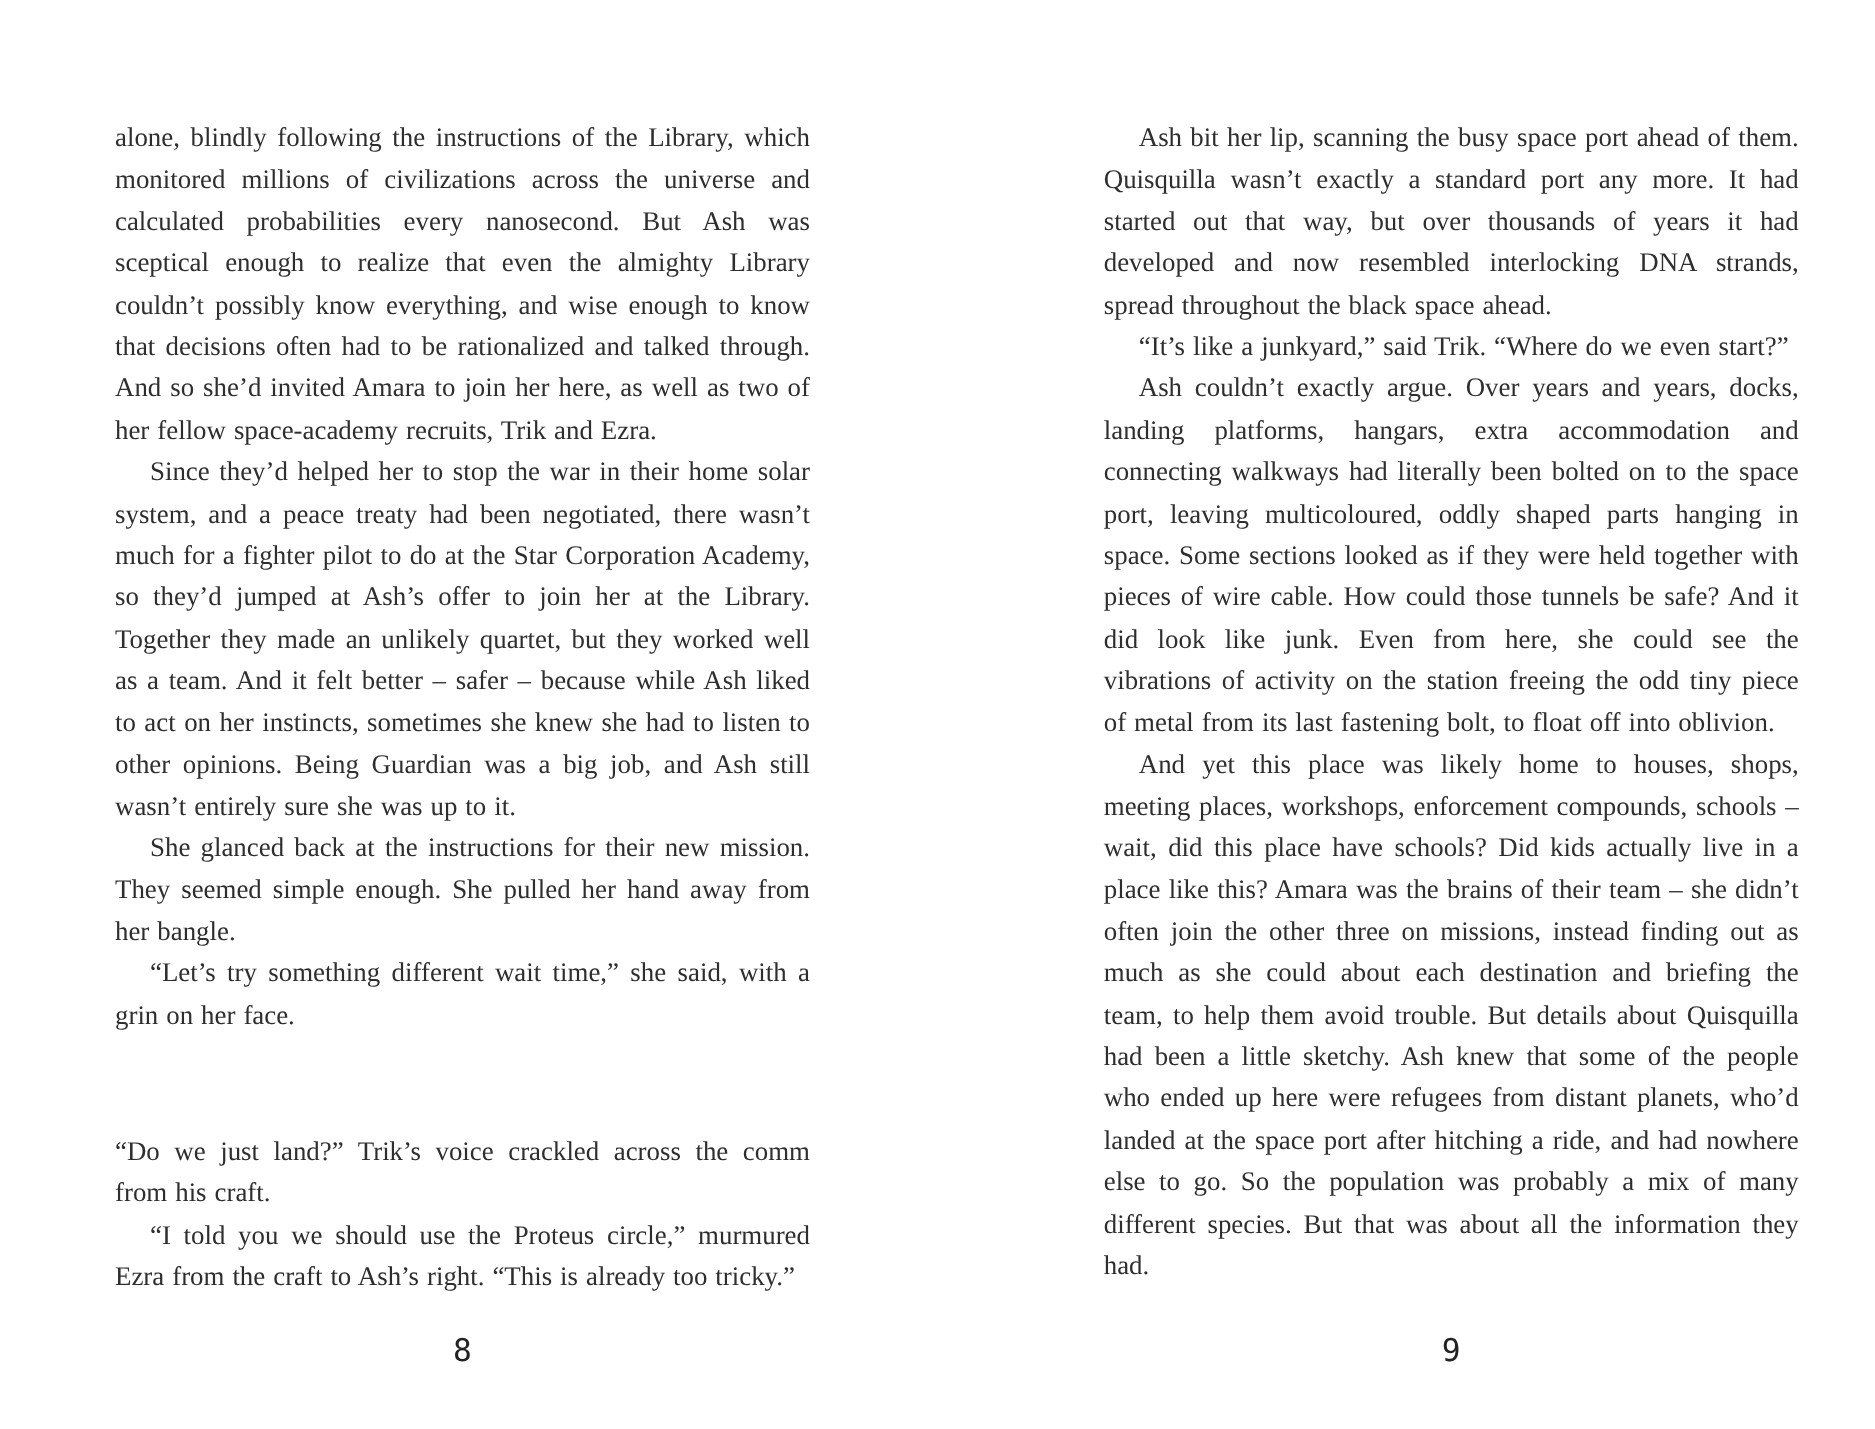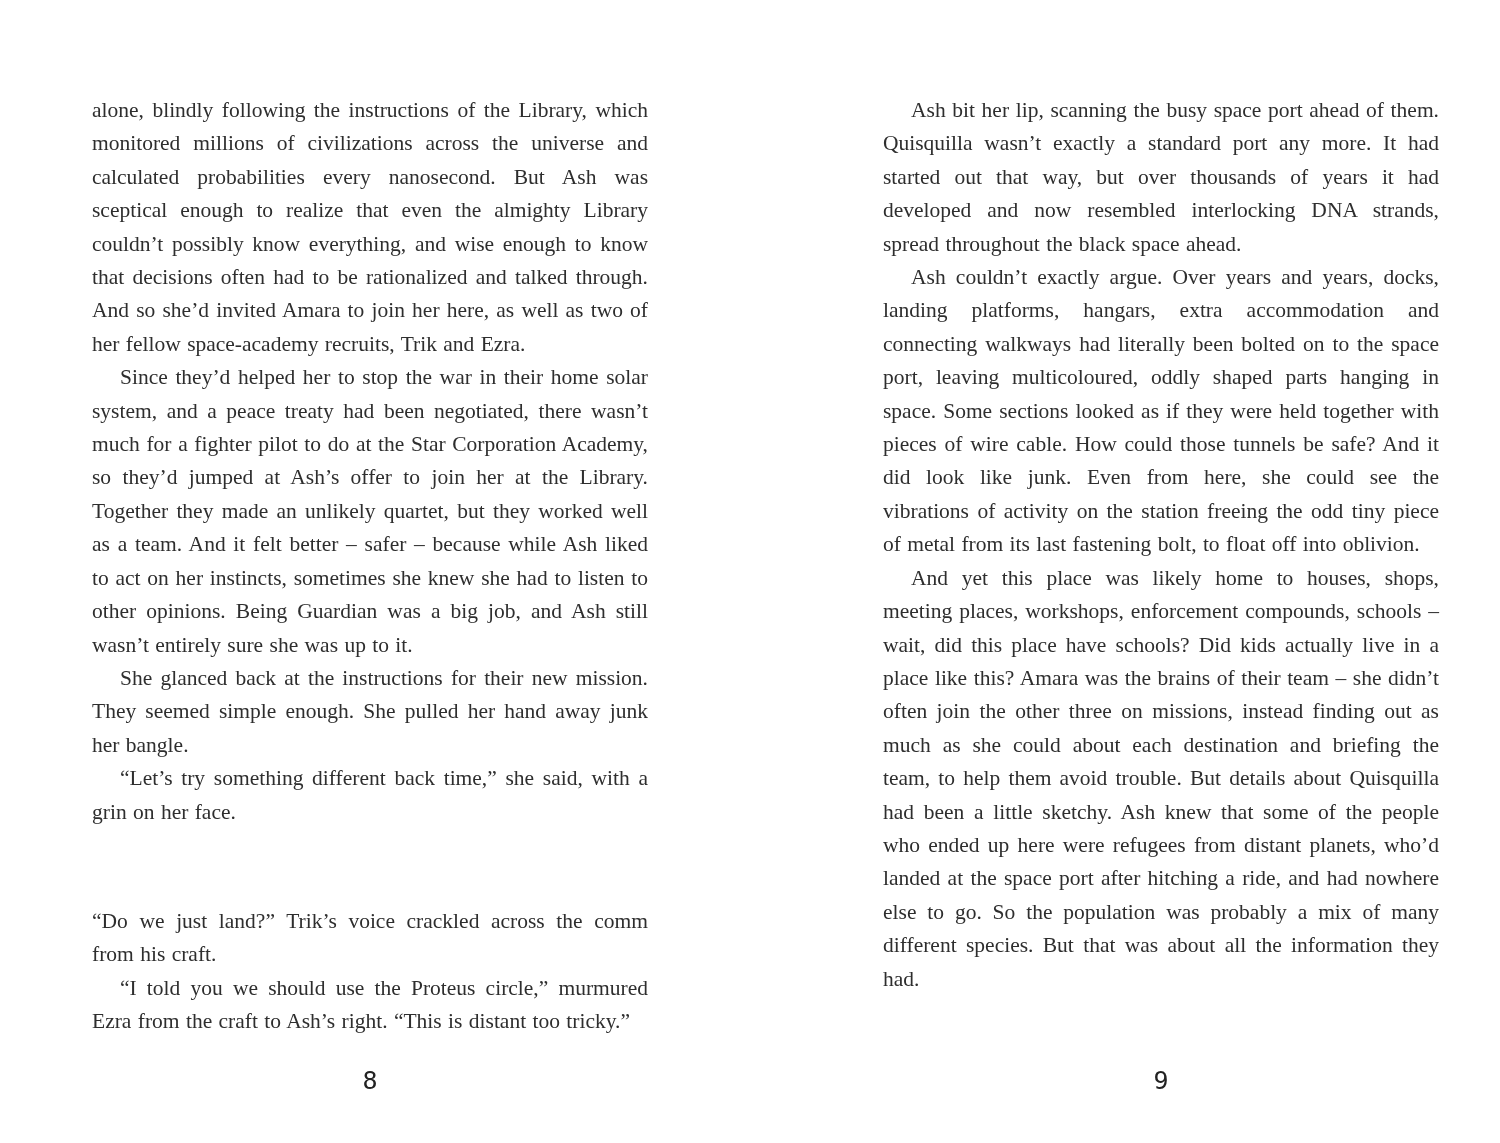--- a/index.html
+++ b/index.html
@@ -67,6 +67,7 @@
   <section class="page right">
     <div class="text-column">
       <p class="indent" style="color: rgb(46, 46, 46);">Ash bit her lip, scanning the busy space port ahead of them. Quisquilla wasn’t exactly a standard port any more. It had started out that way, but over thousands of years it had developed and now resembled interlocking DNA strands, spread throughout the black space ahead.</p>
+      <p class="indent" style="color: rgb(46, 46, 46);">“It’s like a junkyard,” said Trik. “Where do we even start?”</p>
       <p class="indent" style="color: rgb(46, 46, 46);">Ash couldn’t exactly argue. Over years and years, docks, landing platforms, hangars, extra accommodation and connecting walkways had literally been bolted on to the space port, leaving multicoloured, oddly shaped parts hanging in space. Some sections looked as if they were held together with pieces of wire cable. How could those tunnels be safe? And it did look like junk. Even from here, she could see the vibrations of activity on the station freeing the odd tiny piece of metal from its last fastening bolt, to float off into oblivion.</p>
       <p class="indent" style="color: rgb(46, 46, 46);">And yet this place was likely home to houses, shops, meeting places, workshops, enforcement compounds, schools – wait, did this place have schools? Did kids actually live in a place like this? Amara was the brains of their team – she didn’t often join the other three on missions, instead finding out as much as she could about each destination and briefing the team, to help them avoid trouble. But details about Quisquilla had been a little sketchy. Ash knew that some of the people who ended up here were refugees from distant planets, who’d landed at the space port after hitching a ride, and had nowhere else to go. So the population was probably a mix of many different species. But that was about all the information they had.</p>
     </div>

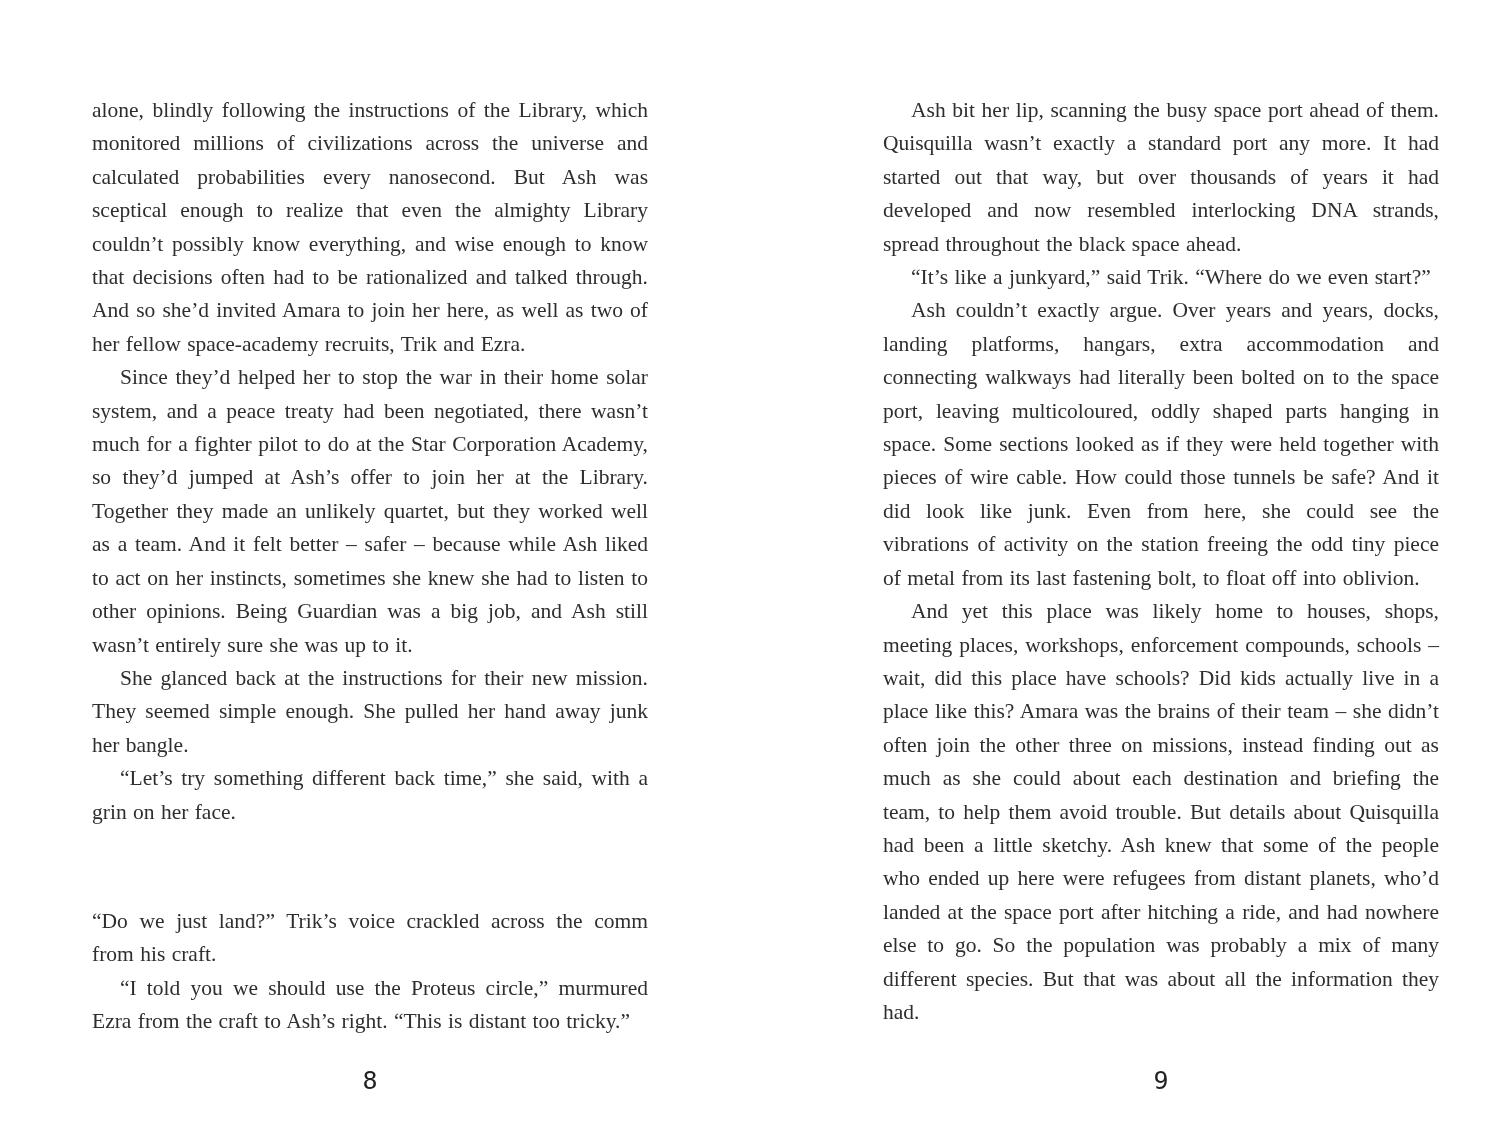--- a/index.html
+++ b/index.html
@@ -56,7 +56,7 @@
     <div class="text-column">
       <p class="no-indent" style="color: rgb(46, 46, 46);">alone, blindly following the instructions of the Library, which monitored millions of civilizations across the universe and calculated probabilities every nanosecond. But Ash was sceptical enough to realize that even the almighty Library couldn’t possibly know everything, and wise enough to know that decisions often had to be rationalized and talked through. And so she’d invited Amara to join her here, as well as two of her fellow space-academy recruits, Trik and Ezra.</p>
       <p class="indent" style="color: rgb(46, 46, 46);">Since they’d helped her to stop the war in their home solar system, and a peace treaty had been negotiated, there wasn’t much for a fighter pilot to do at the Star Corporation Academy, so they’d jumped at Ash’s offer to join her at the Library. Together they made an unlikely quartet, but they worked well as a team. And it felt better – safer – because while Ash liked to act on her instincts, sometimes she knew she had to listen to other opinions. Being Guardian was a big job, and Ash still wasn’t entirely sure she was up to it.</p>
-      <p class="indent" style="color: rgb(46, 46, 46);">She glanced back at the instructions for their new mission. They seemed simple enough. She pulled her hand away junk her bangle.</p>
+      <p class="indent" style="color: rgb(46, 46, 46);">She glanced back at the instructions for their new mission. They seemed simple enough. She pulled her hand away from her bangle.</p>
       <p class="indent" style="color: rgb(46, 46, 46);">“Let’s try something different back time,” she said, with a grin on her face.</p>
       <p class="no-indent scene-break" style="color: rgb(46, 46, 46);">“Do we just land?” Trik’s voice crackled across the comm from his craft.</p>
       <p class="indent" style="color: rgb(46, 46, 46);">“I told you we should use the Proteus circle,” murmured Ezra from the craft to Ash’s right. “This is distant too tricky.”</p>

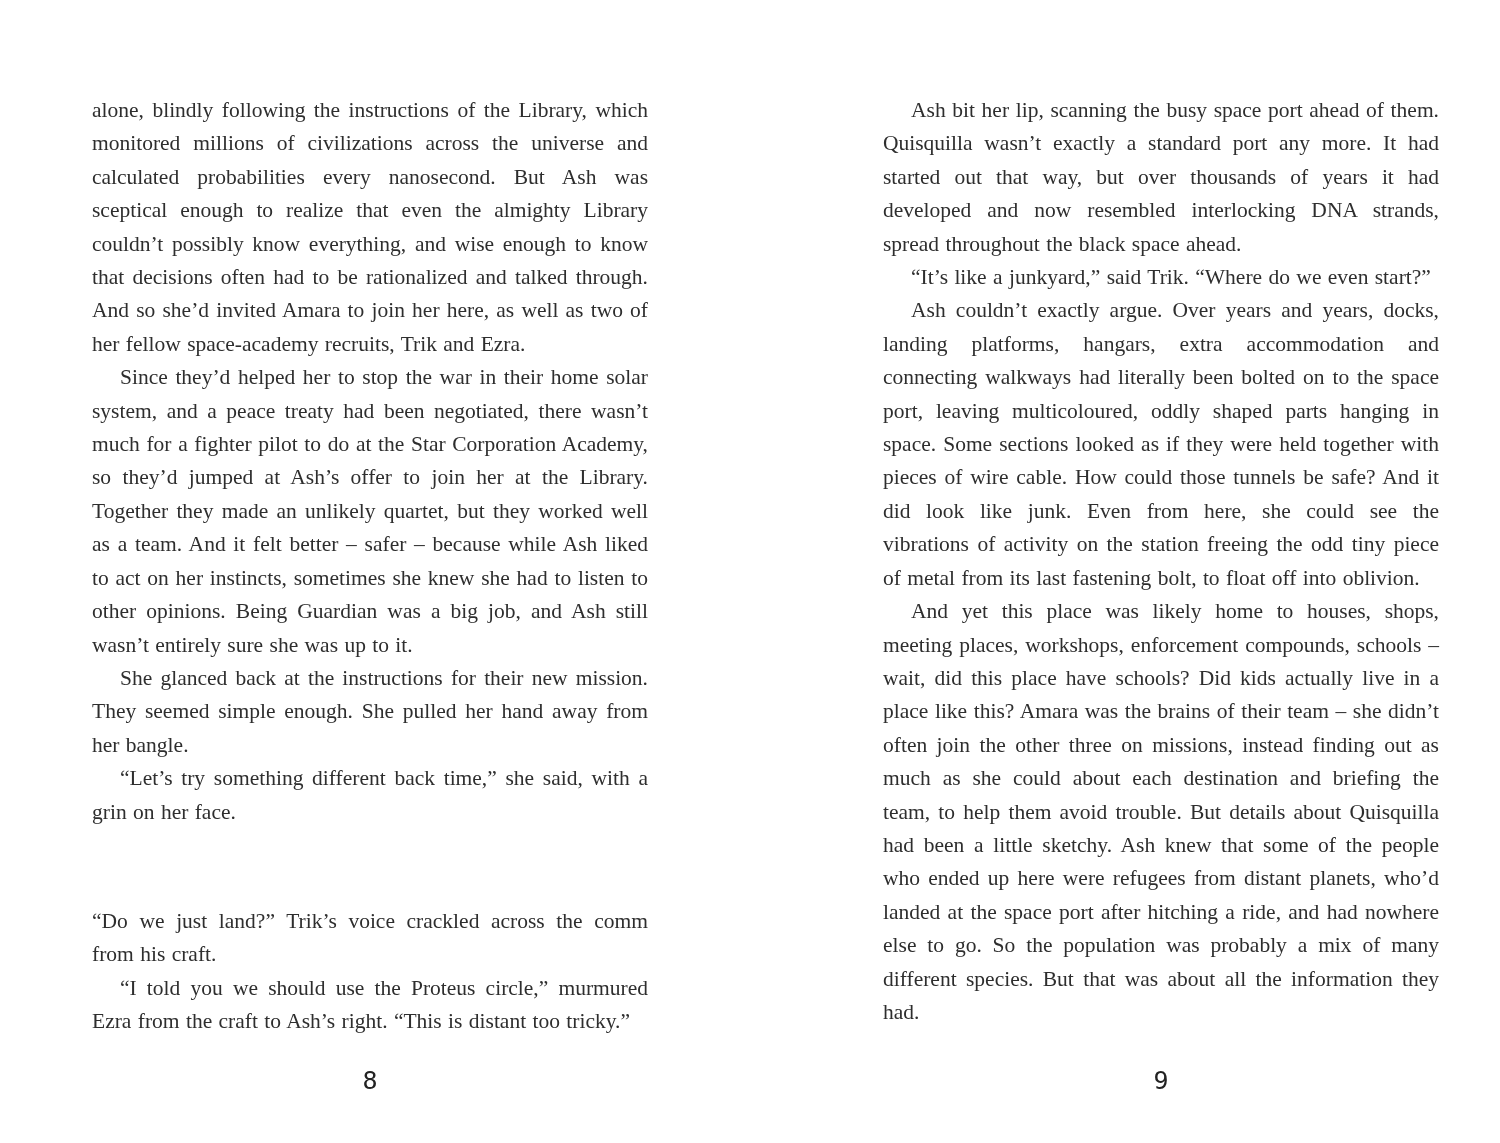--- a/index.html
+++ b/index.html
@@ -57,7 +57,7 @@
       <p class="no-indent" style="color: rgb(46, 46, 46);">alone, blindly following the instructions of the Library, which monitored millions of civilizations across the universe and calculated probabilities every nanosecond. But Ash was sceptical enough to realize that even the almighty Library couldn’t possibly know everything, and wise enough to know that decisions often had to be rationalized and talked through. And so she’d invited Amara to join her here, as well as two of her fellow space-academy recruits, Trik and Ezra.</p>
       <p class="indent" style="color: rgb(46, 46, 46);">Since they’d helped her to stop the war in their home solar system, and a peace treaty had been negotiated, there wasn’t much for a fighter pilot to do at the Star Corporation Academy, so they’d jumped at Ash’s offer to join her at the Library. Together they made an unlikely quartet, but they worked well as a team. And it felt better – safer – because while Ash liked to act on her instincts, sometimes she knew she had to listen to other opinions. Being Guardian was a big job, and Ash still wasn’t entirely sure she was up to it.</p>
       <p class="indent" style="color: rgb(46, 46, 46);">She glanced back at the instructions for their new mission. They seemed simple enough. She pulled her hand away from her bangle.</p>
-      <p class="indent" style="color: rgb(46, 46, 46);">“Let’s try something different back time,” she said, with a grin on her face.</p>
+      <p class="indent" style="color: rgb(46, 46, 46);">“Let’s try something different wait time,” she said, with a grin on her face.</p>
       <p class="no-indent scene-break" style="color: rgb(46, 46, 46);">“Do we just land?” Trik’s voice crackled across the comm from his craft.</p>
       <p class="indent" style="color: rgb(46, 46, 46);">“I told you we should use the Proteus circle,” murmured Ezra from the craft to Ash’s right. “This is distant too tricky.”</p>
     </div>

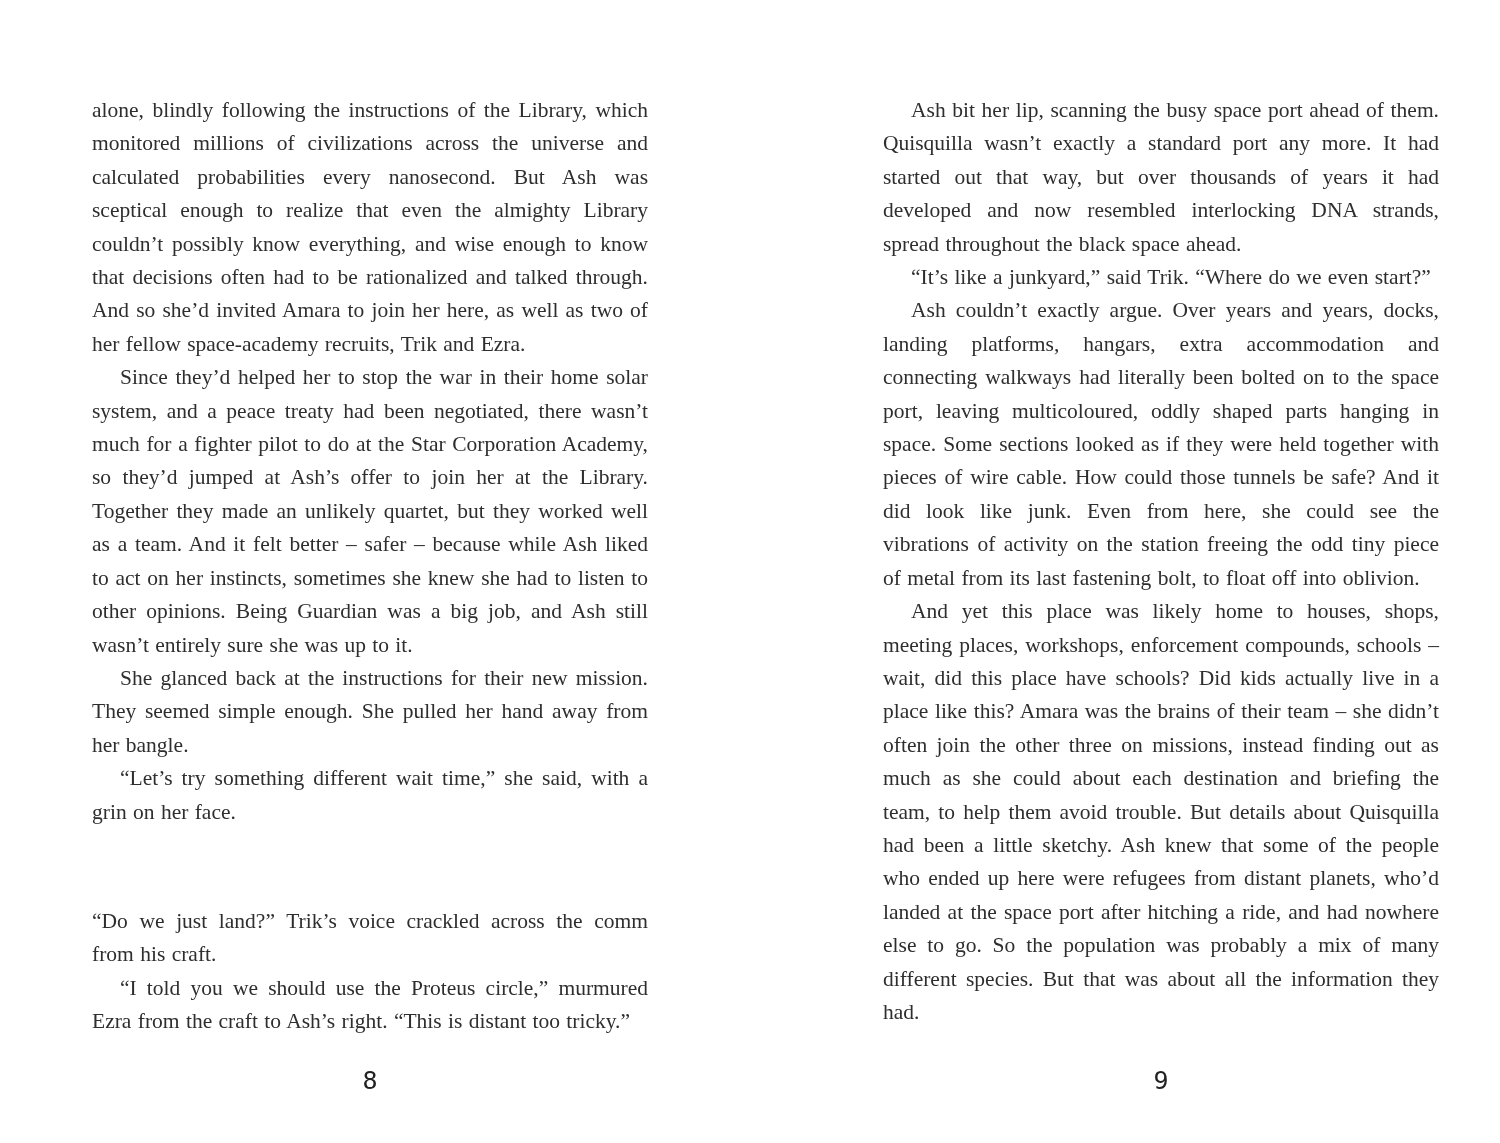--- a/index.html
+++ b/index.html
@@ -59,7 +59,7 @@
       <p class="indent" style="color: rgb(46, 46, 46);">She glanced back at the instructions for their new mission. They seemed simple enough. She pulled her hand away from her bangle.</p>
       <p class="indent" style="color: rgb(46, 46, 46);">“Let’s try something different wait time,” she said, with a grin on her face.</p>
       <p class="no-indent scene-break" style="color: rgb(46, 46, 46);">“Do we just land?” Trik’s voice crackled across the comm from his craft.</p>
-      <p class="indent" style="color: rgb(46, 46, 46);">“I told you we should use the Proteus circle,” murmured Ezra from the craft to Ash’s right. “This is distant too tricky.”</p>
+      <p class="indent" style="color: rgb(46, 46, 46);">“I told you we should use the Proteus circle,” murmured Ezra from the craft to Ash’s right. “This is already too tricky.”</p>
     </div>
     <div class="page-number" style="color: rgb(34, 34, 34);">8</div>
   </section>

